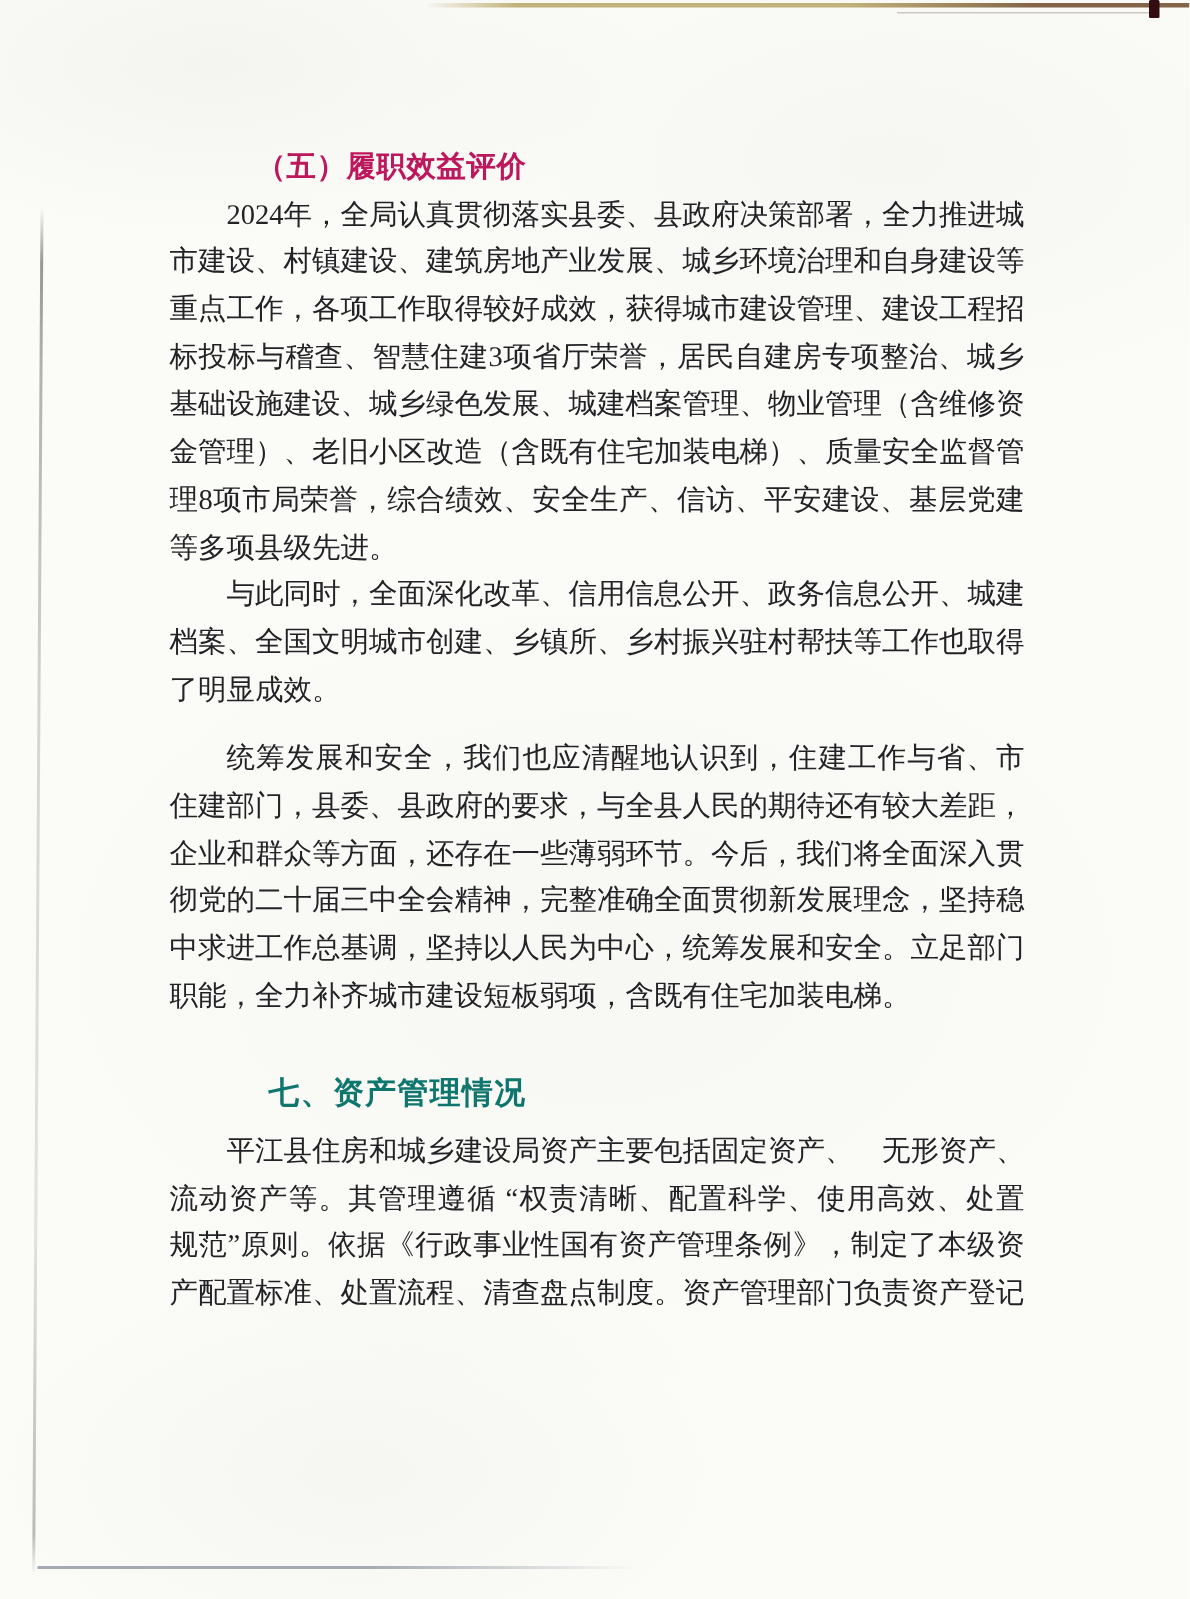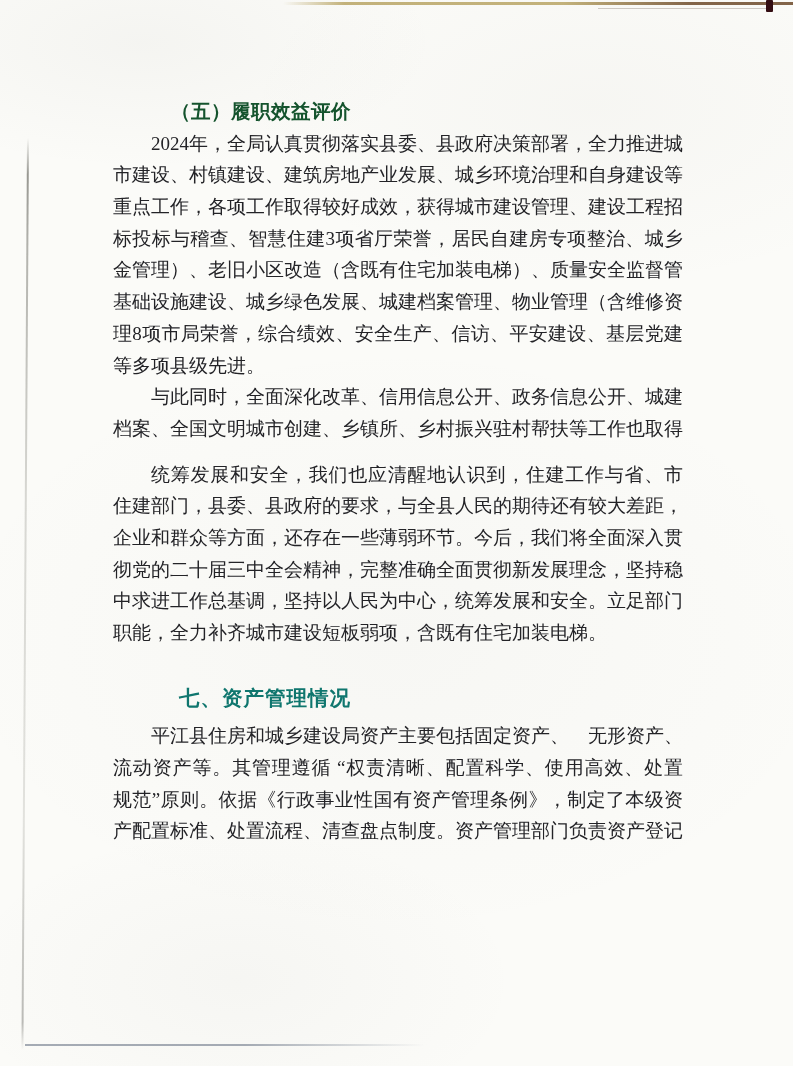--- a/index.html
+++ b/index.html
@@ -88,7 +88,7 @@
     font-size: 19.5px;
     font-weight: bold;
     letter-spacing: 0.5px;
-    color: #14532d;
+    color: #be185d;
   }
   .hd2 {
     height: 31.7px; line-height: 31.7px;

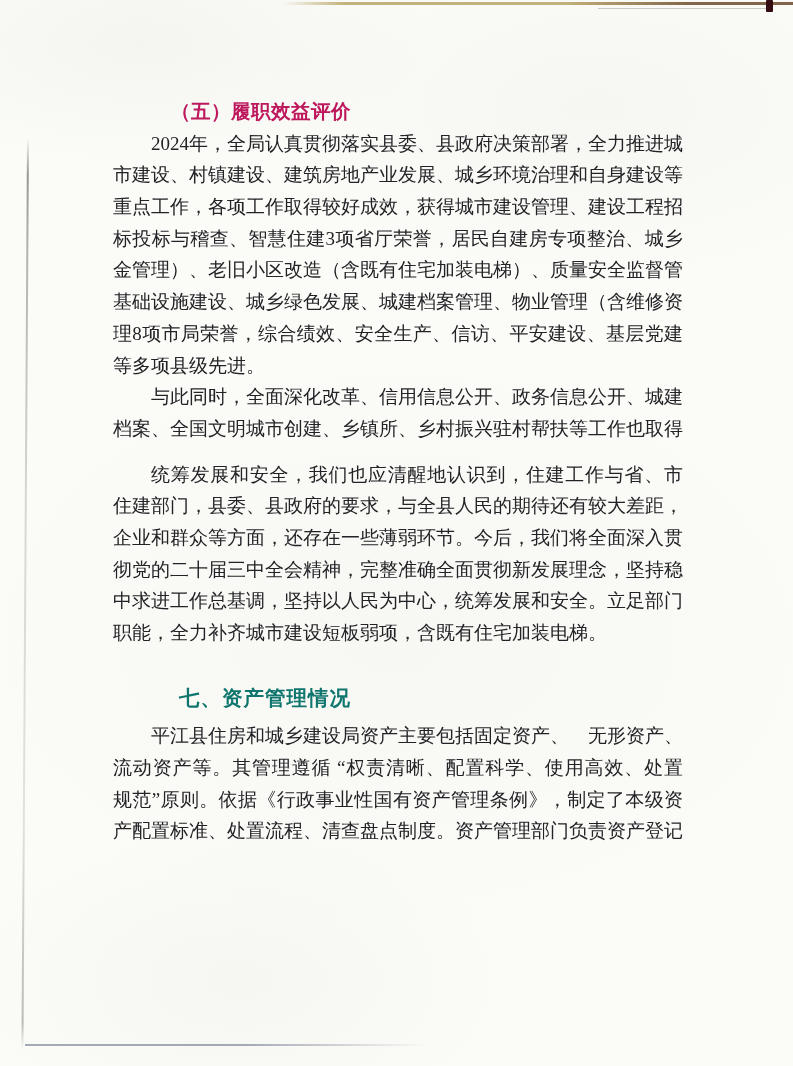--- a/index.html
+++ b/index.html
@@ -122,8 +122,8 @@
     <div class="ln">市建设、村镇建设、建筑房地产业发展、城乡环境治理和自身建设等</div>
     <div class="ln">重点工作，各项工作取得较好成效，获得城市建设管理、建设工程招</div>
     <div class="ln">标投标与稽查、智慧住建3项省厅荣誉，居民自建房专项整治、城乡</div>
+    <div class="ln">基础设施建设、城乡绿色发展、城建档案管理、物业管理（含维修资</div>
     <div class="ln">金管理）、老旧小区改造（含既有住宅加装电梯）、质量安全监督管</div>
-    <div class="ln">基础设施建设、城乡绿色发展、城建档案管理、物业管理（含维修资</div>
     <div class="ln">理8项市局荣誉，综合绩效、安全生产、信访、平安建设、基层党建</div>
     <div class="ln short">等多项县级先进。</div>
   </div>

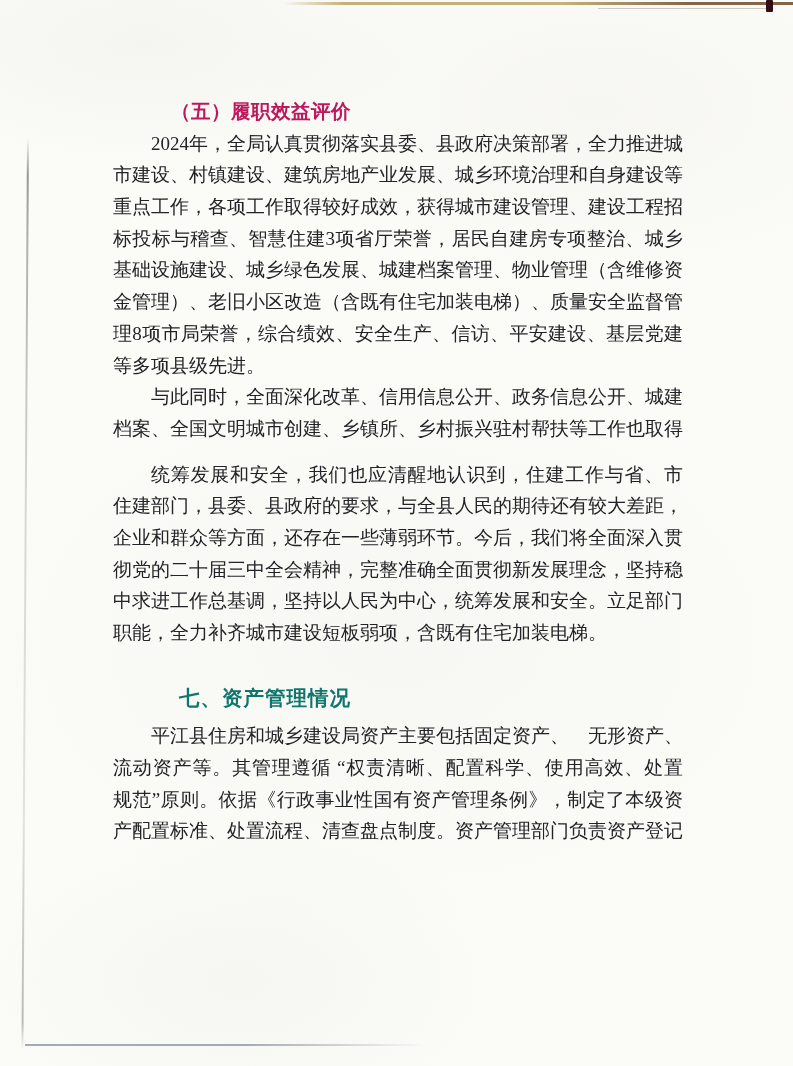--- a/index.html
+++ b/index.html
@@ -131,6 +131,7 @@
   <div class="para p2">
     <div class="ln ind">与此同时，全面深化改革、信用信息公开、政务信息公开、城建</div>
     <div class="ln">档案、全国文明城市创建、乡镇所、乡村振兴驻村帮扶等工作也取得</div>
+    <div class="ln short">了明显成效。</div>
   </div>
 
   <div class="para p3">

